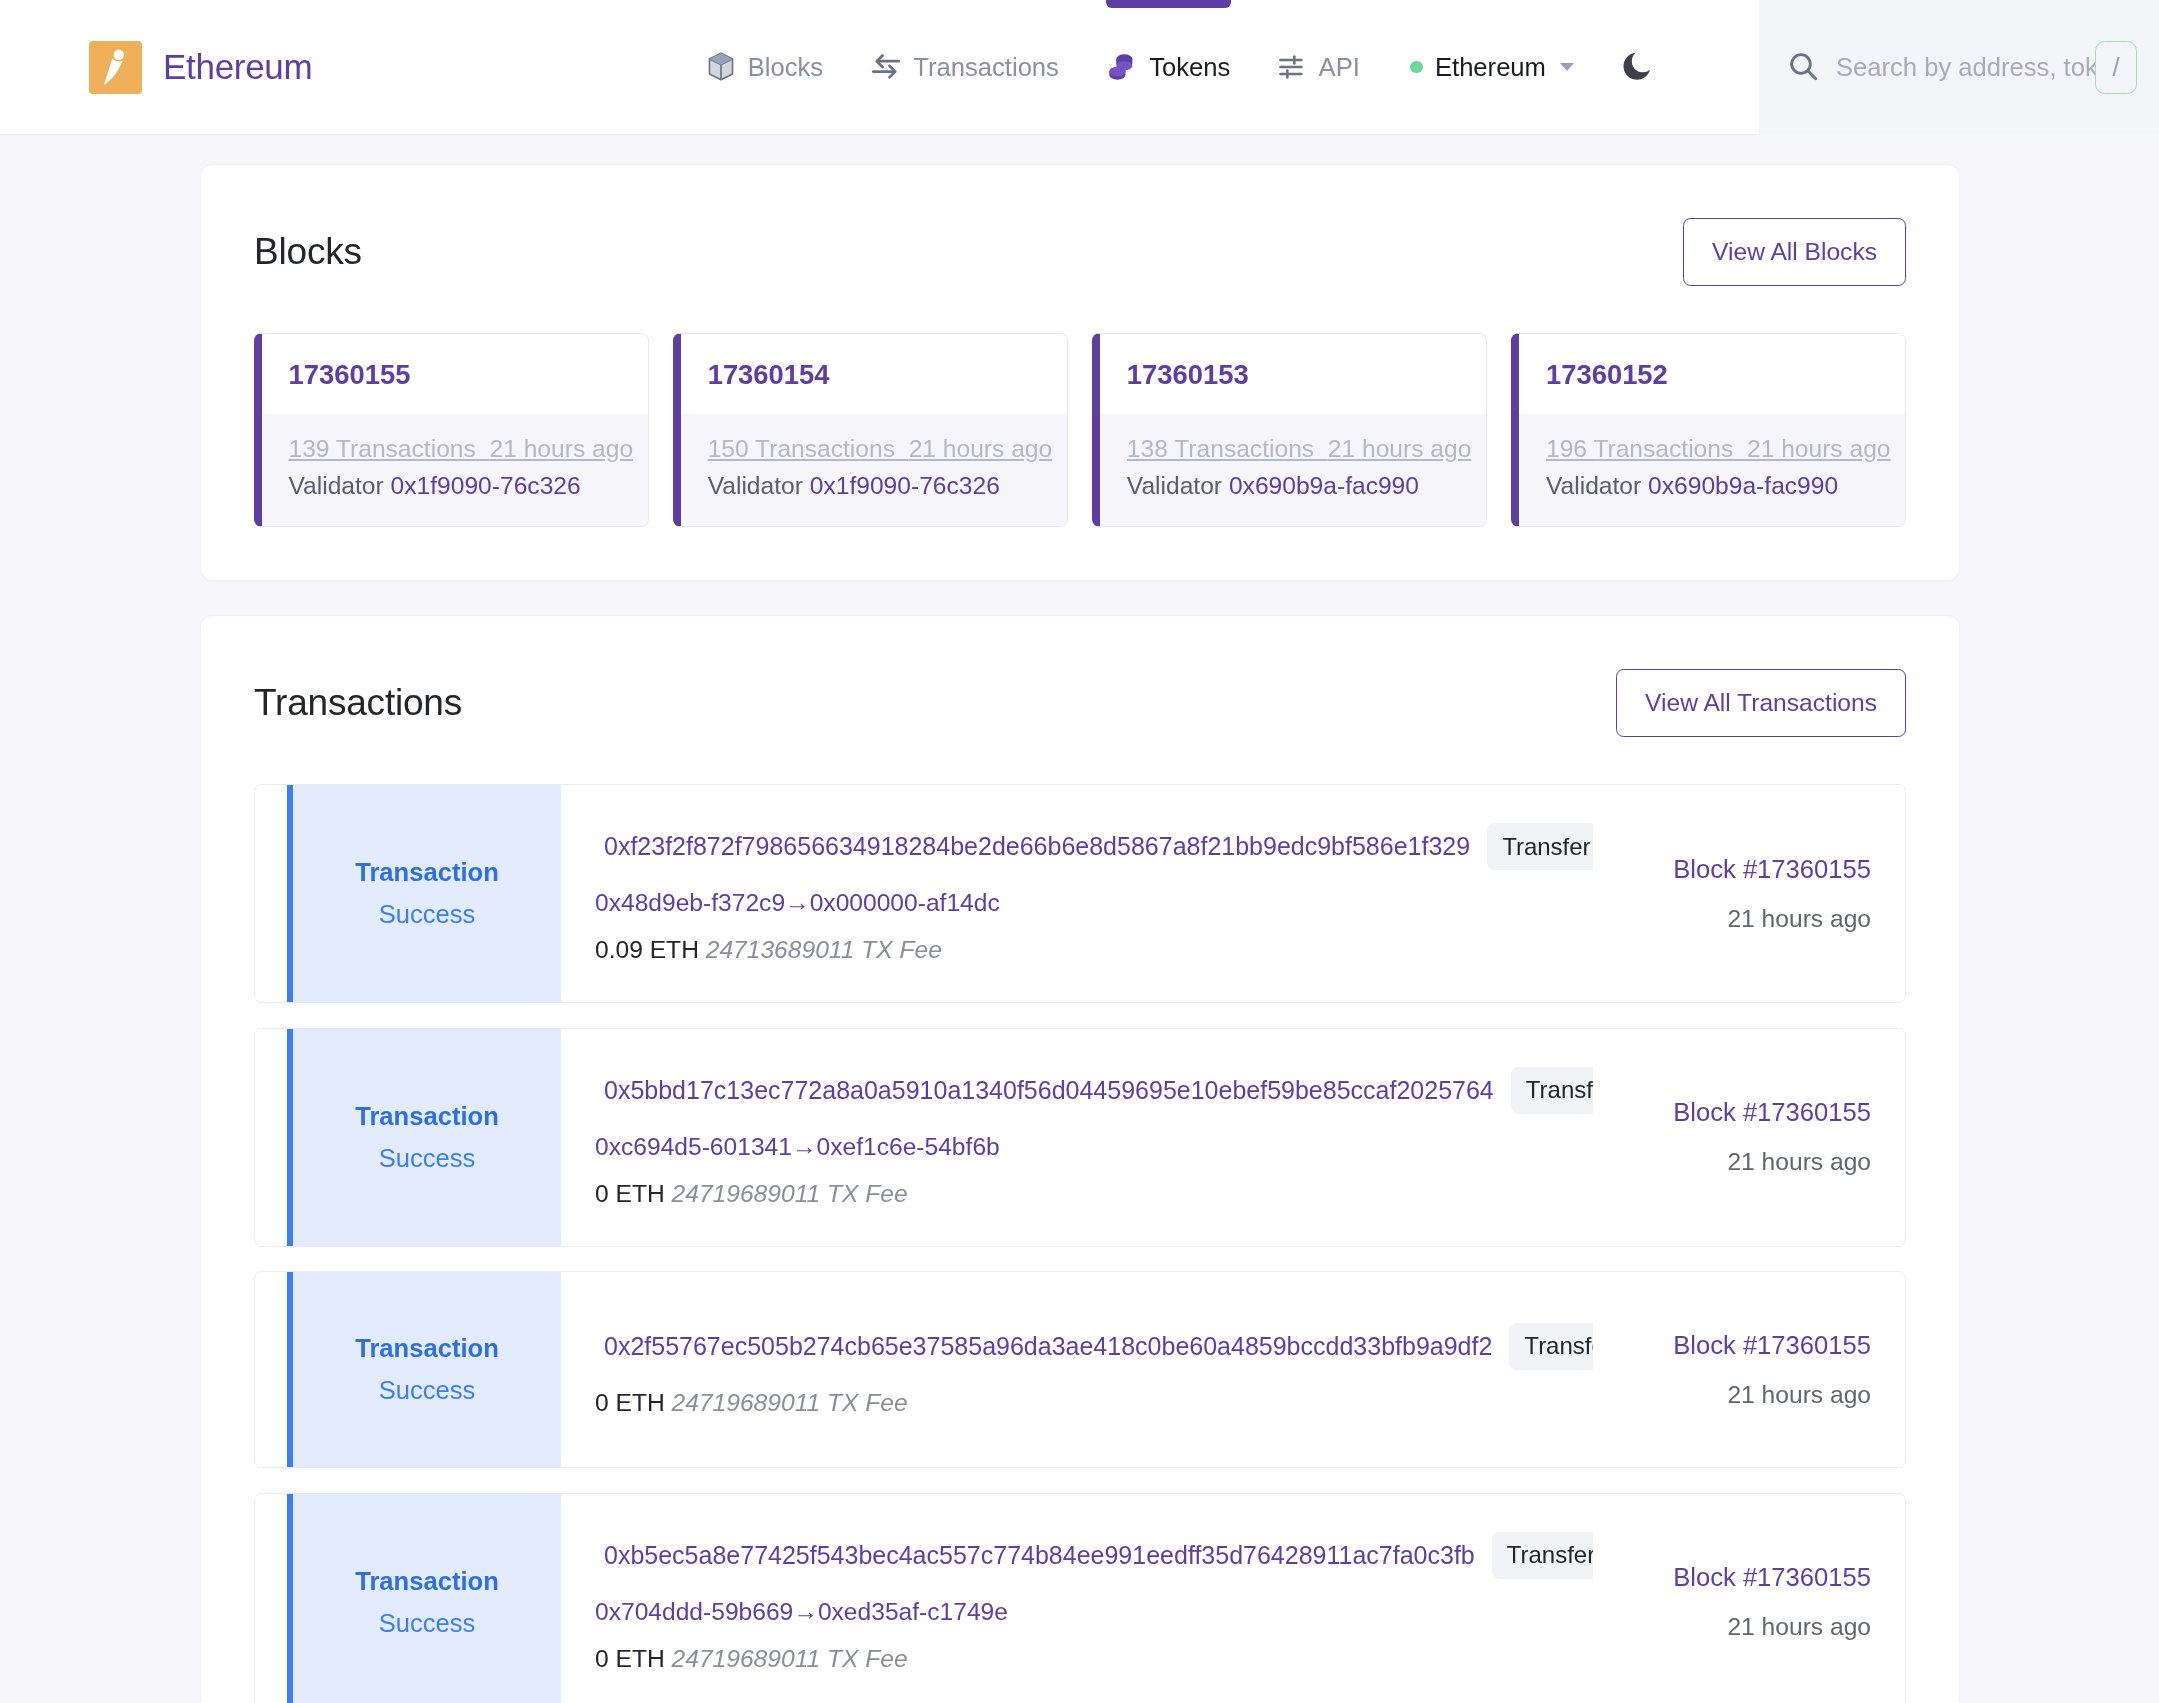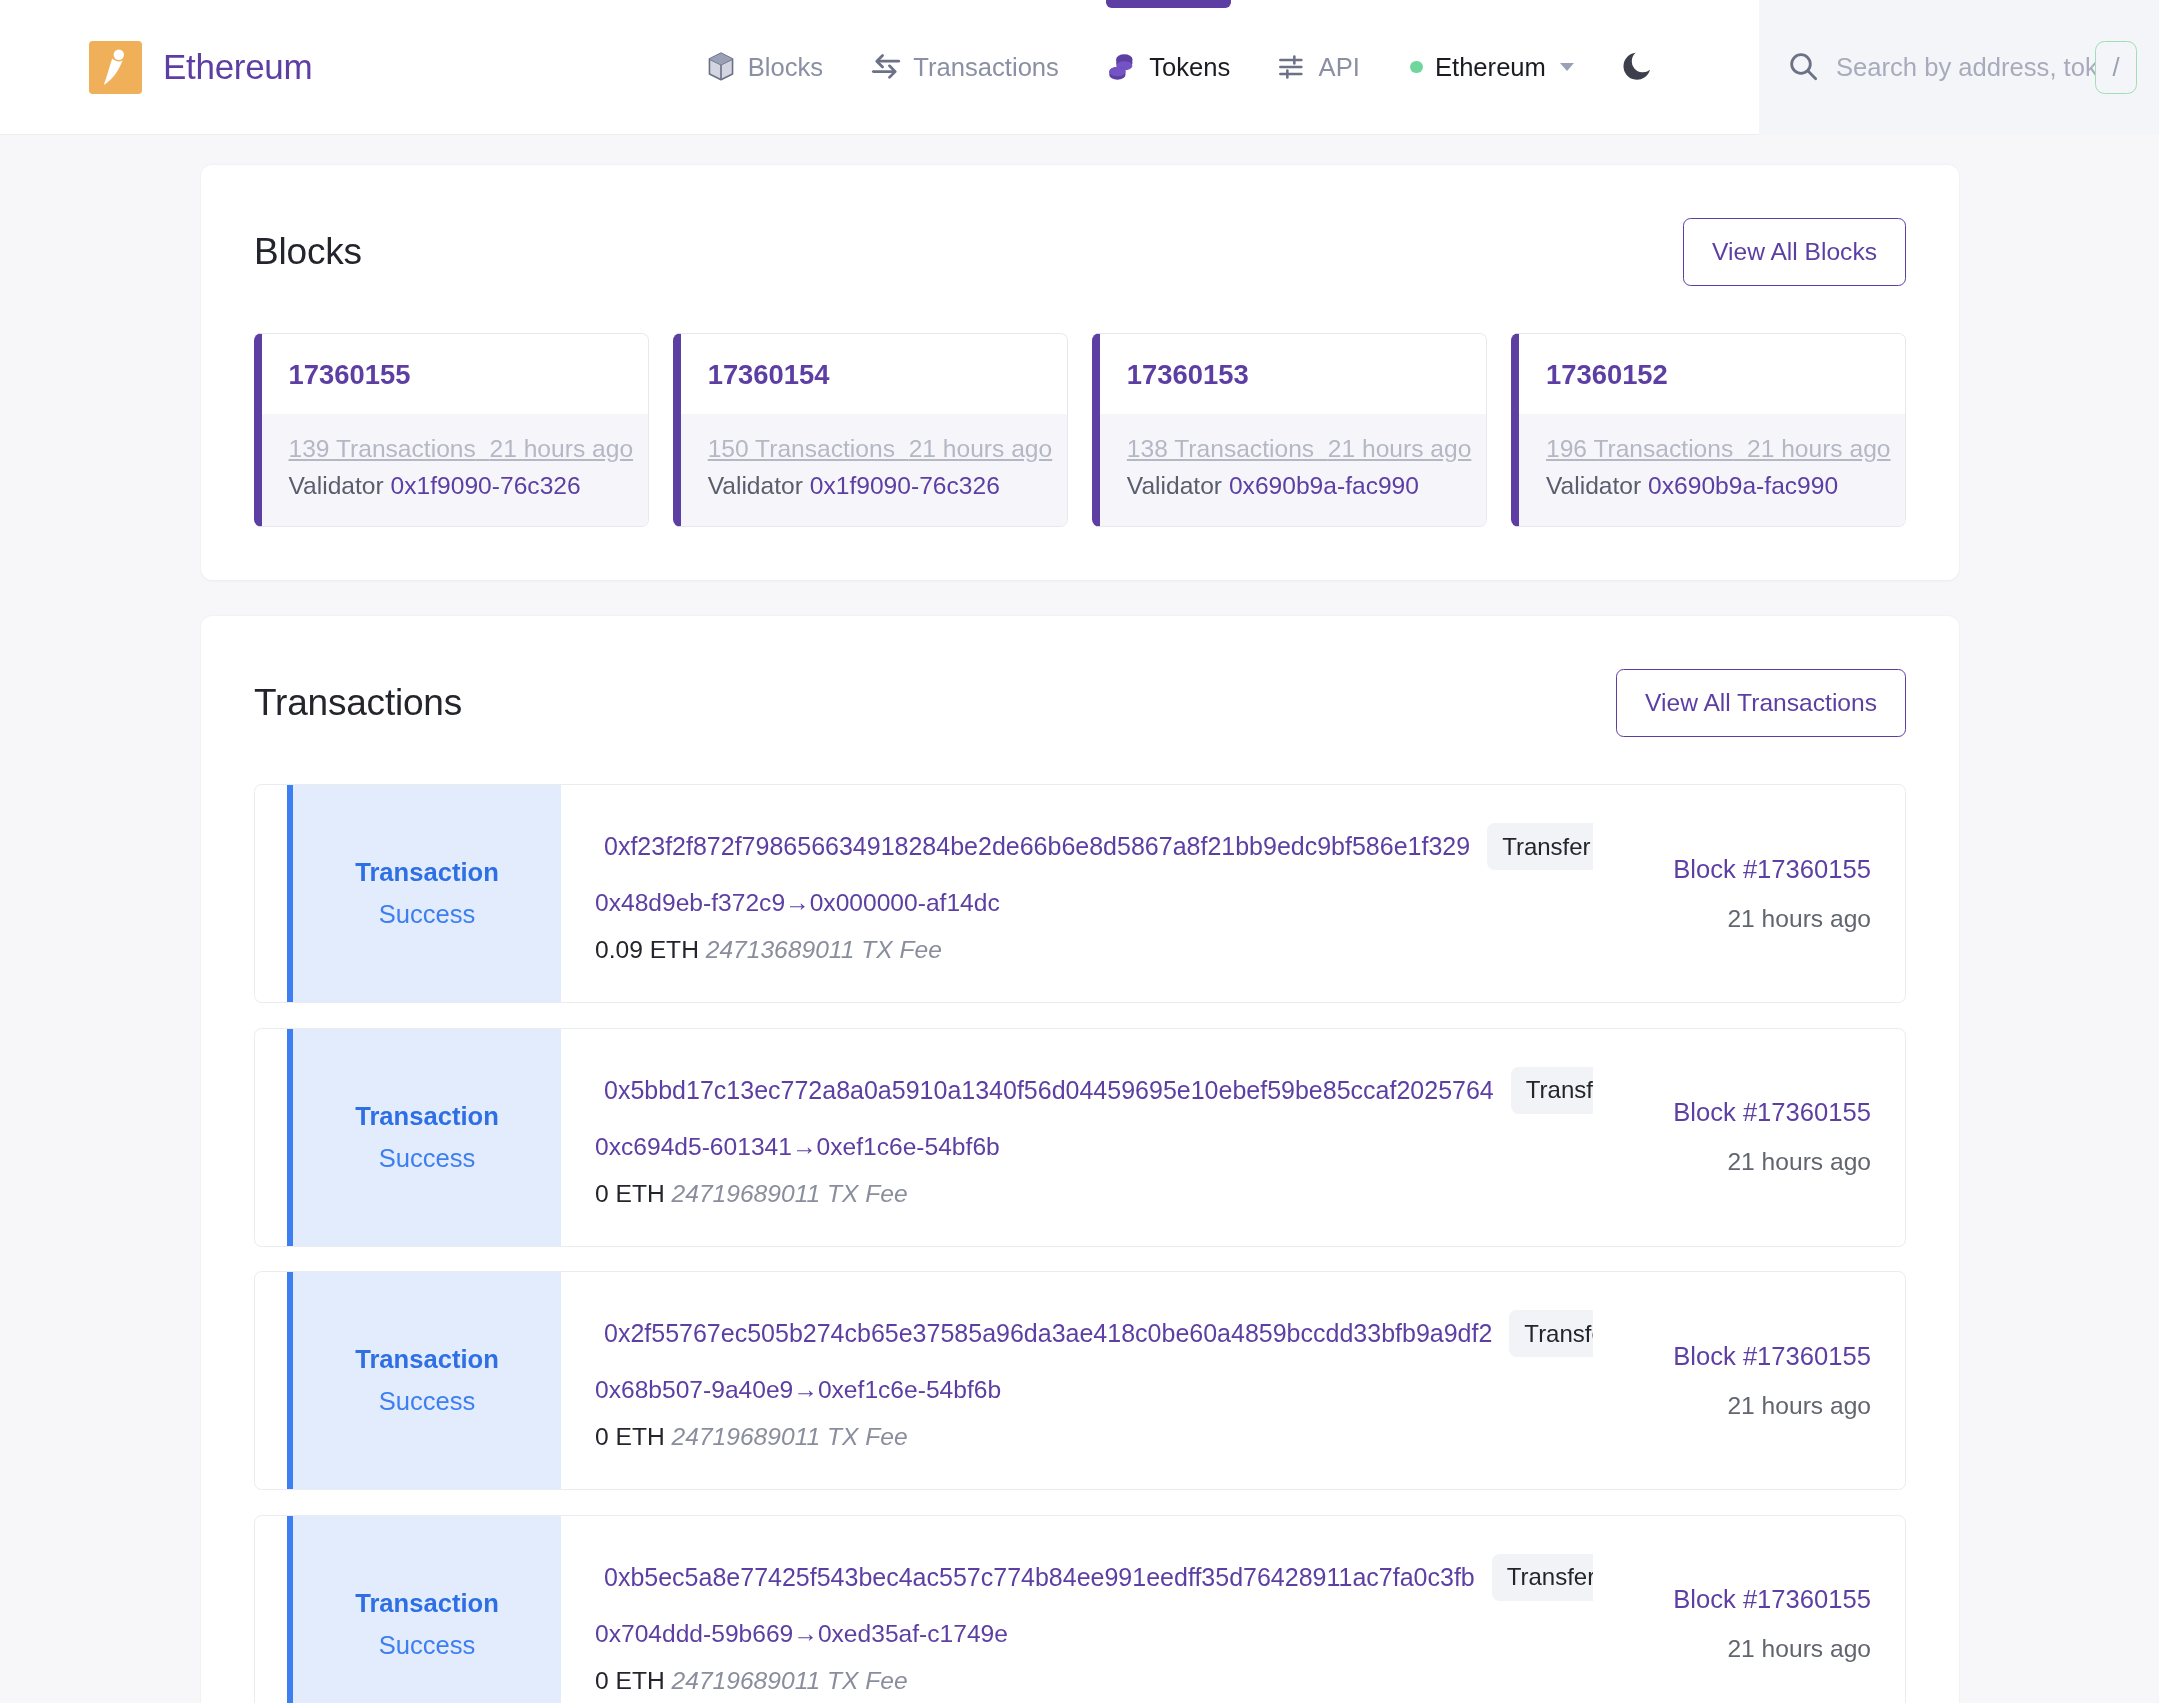--- a/index.html
+++ b/index.html
@@ -515,7 +515,6 @@
             <span class="tx-hash">0x2f55767ec505b274cb65e37585a96da3ae418c0be60a4859bccdd33bfb9a9df2</span>
             <span class="tx-tag">Transfer</span>
           </div>
-          <div class="tx-addr">0x68b507-9a40e9→0xef1c6e-54bf6b</div>
           <div class="tx-value-line">
             <span class="tx-value">0 ETH</span>
             <span class="tx-fee">24719689011 TX Fee</span>

